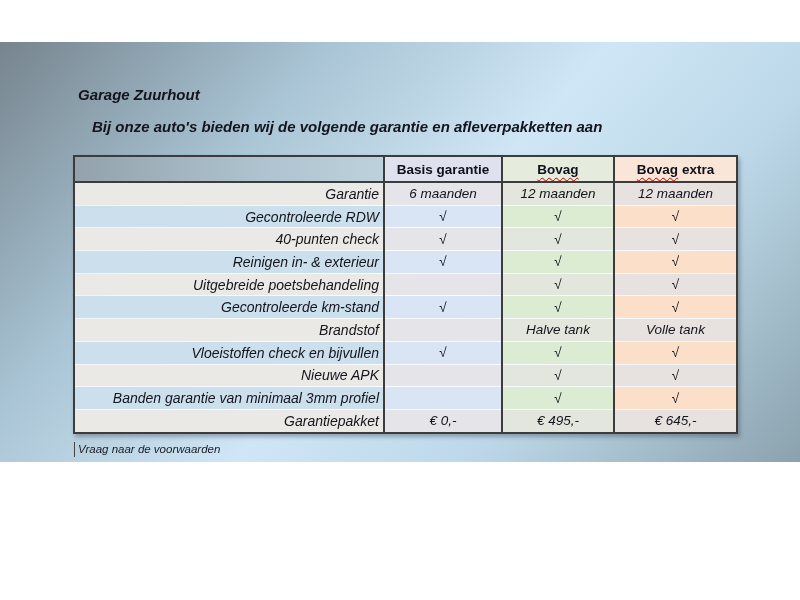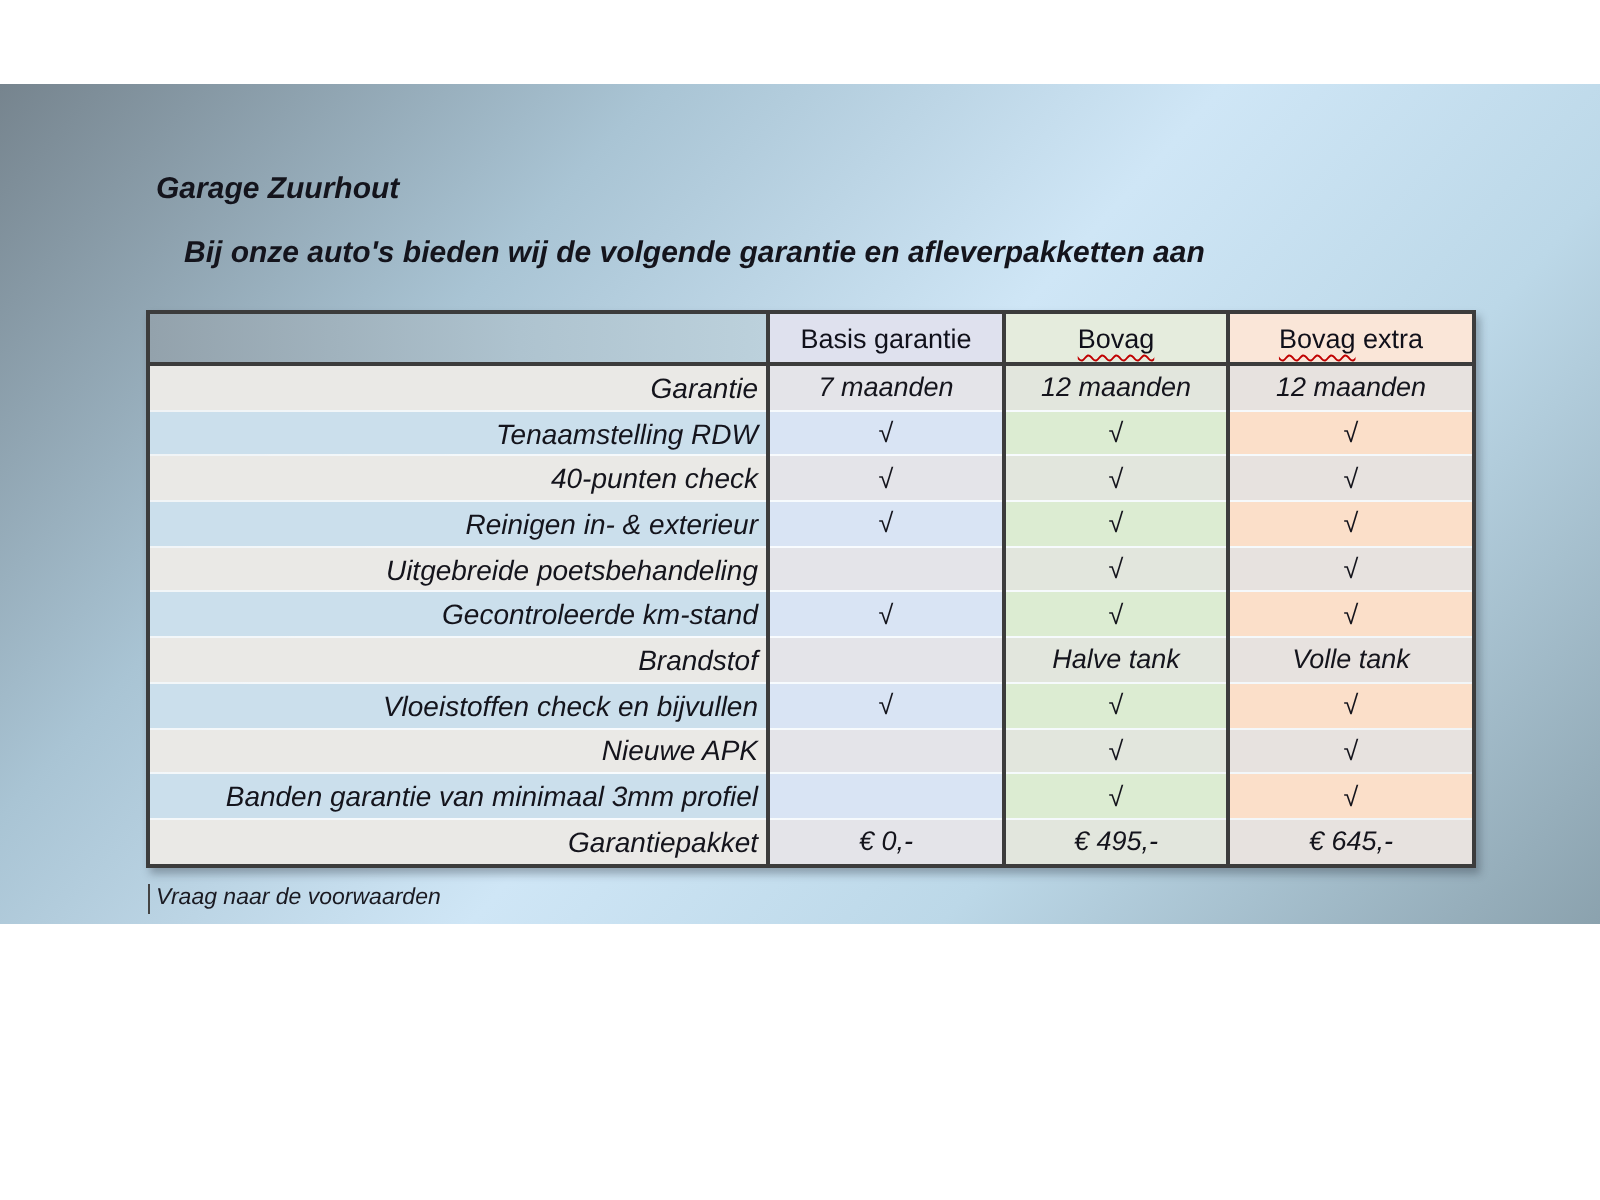--- a/index.html
+++ b/index.html
@@ -32,7 +32,7 @@
     padding:0 4px; overflow:hidden; white-space:nowrap;
   }
   thead th {
-    height:24px; font-size:13.5px; font-weight:normal; font-style:normal;
+    height:24px; font-size:13.5px; font-weight:bold; font-style:normal;
     color:#10101a; text-align:center; border-bottom:2px solid #3c3c3c;margin-top:28px;
   }
   th.h1 { background:linear-gradient(90deg,#93a2ac 0%,#aec3cf 60%,#bcd1dc 100%); }

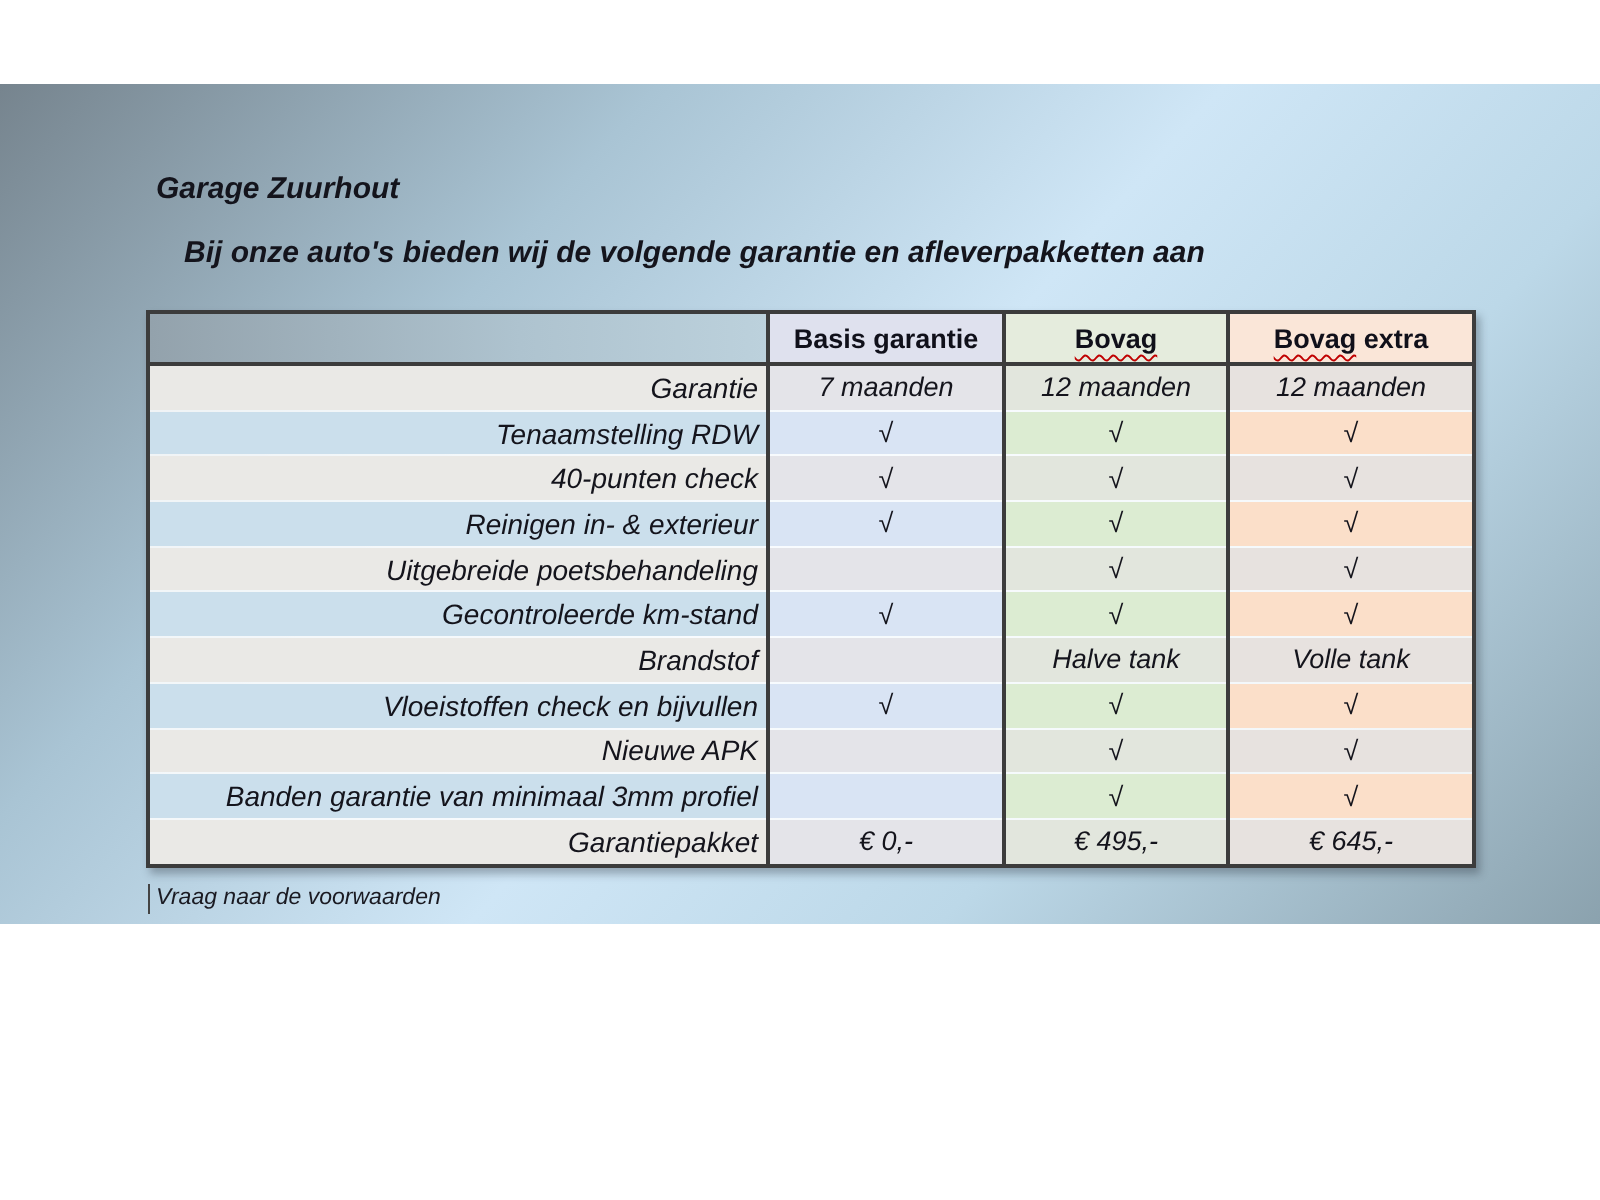--- a/index.html
+++ b/index.html
@@ -92,7 +92,7 @@
       <tbody>
         <tr>
           <td class="c1">Garantie</td>
-          <td class="c2">7 maanden</td>
+          <td class="c2">6 maanden</td>
           <td class="c3">12 maanden</td>
           <td class="c4">12 maanden</td>
         </tr>

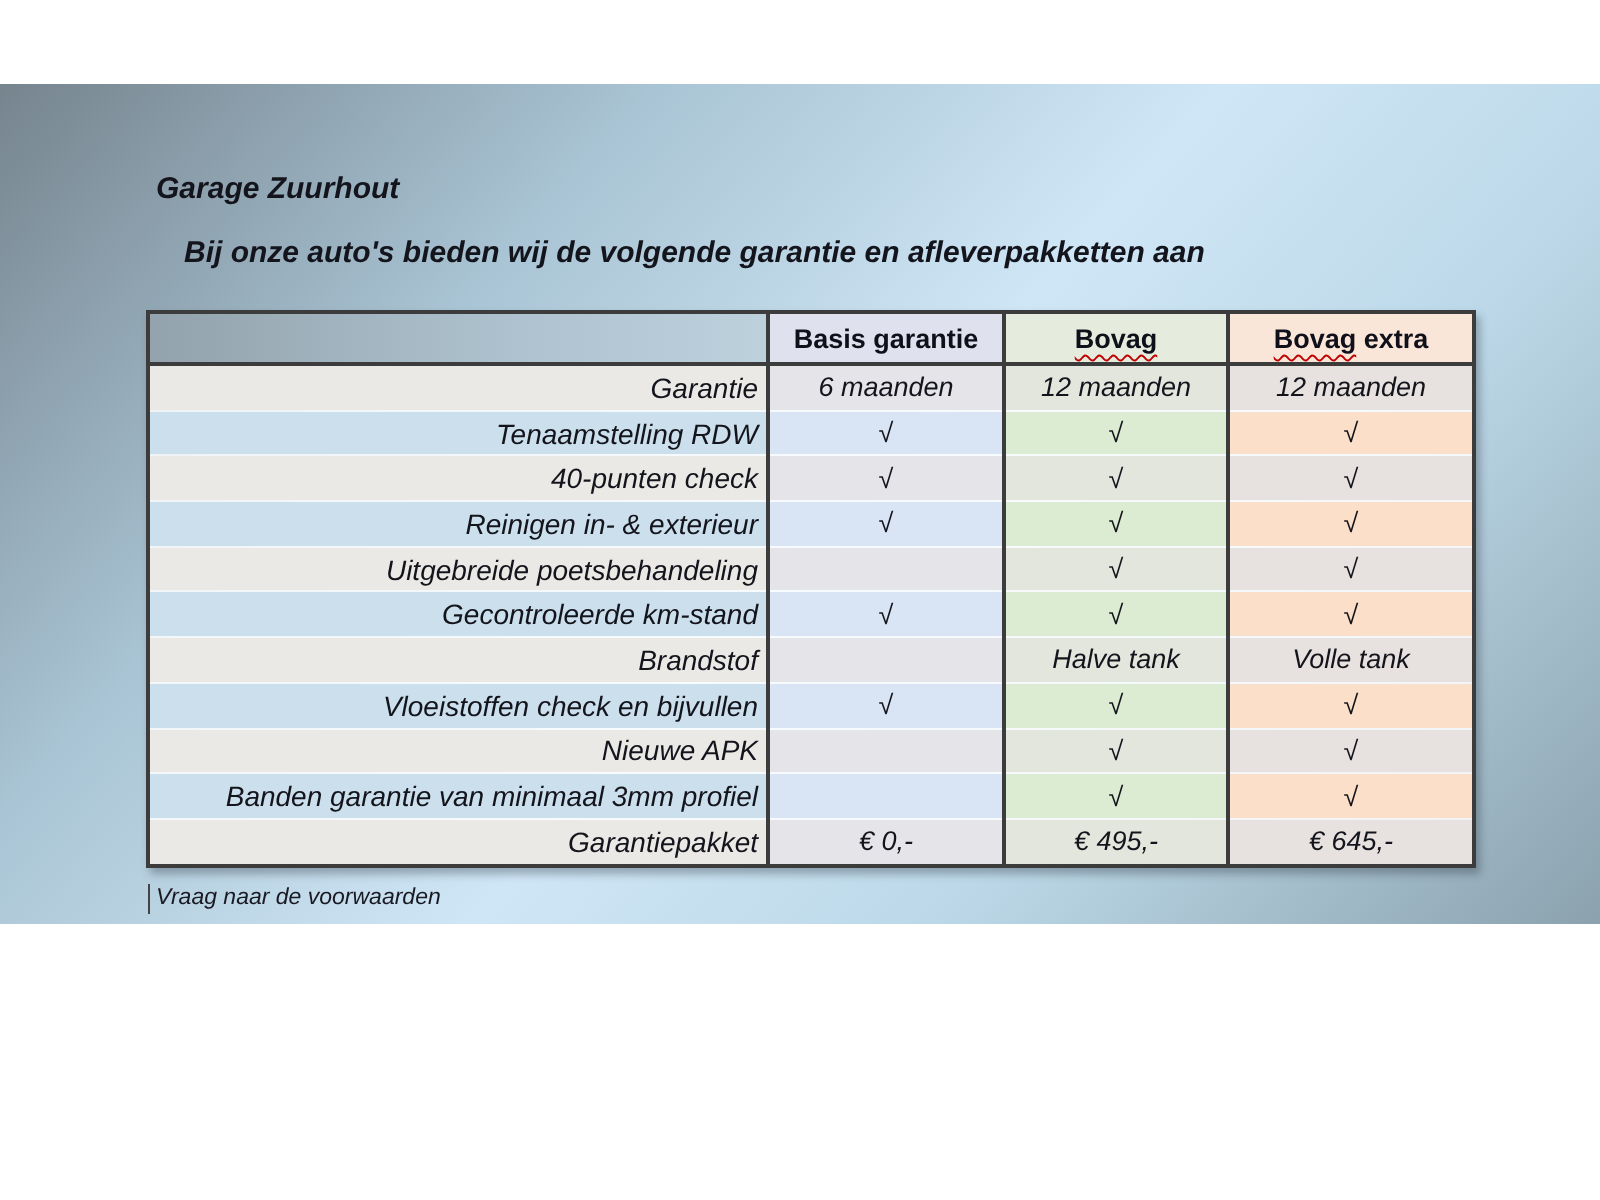--- a/index.html
+++ b/index.html
@@ -97,7 +97,7 @@
           <td class="c4">12 maanden</td>
         </tr>
         <tr>
-          <td class="c1">Tenaamstelling RDW</td>
+          <td class="c1">Gecontroleerde RDW</td>
           <td class="c2">√</td>
           <td class="c3">√</td>
           <td class="c4">√</td>

